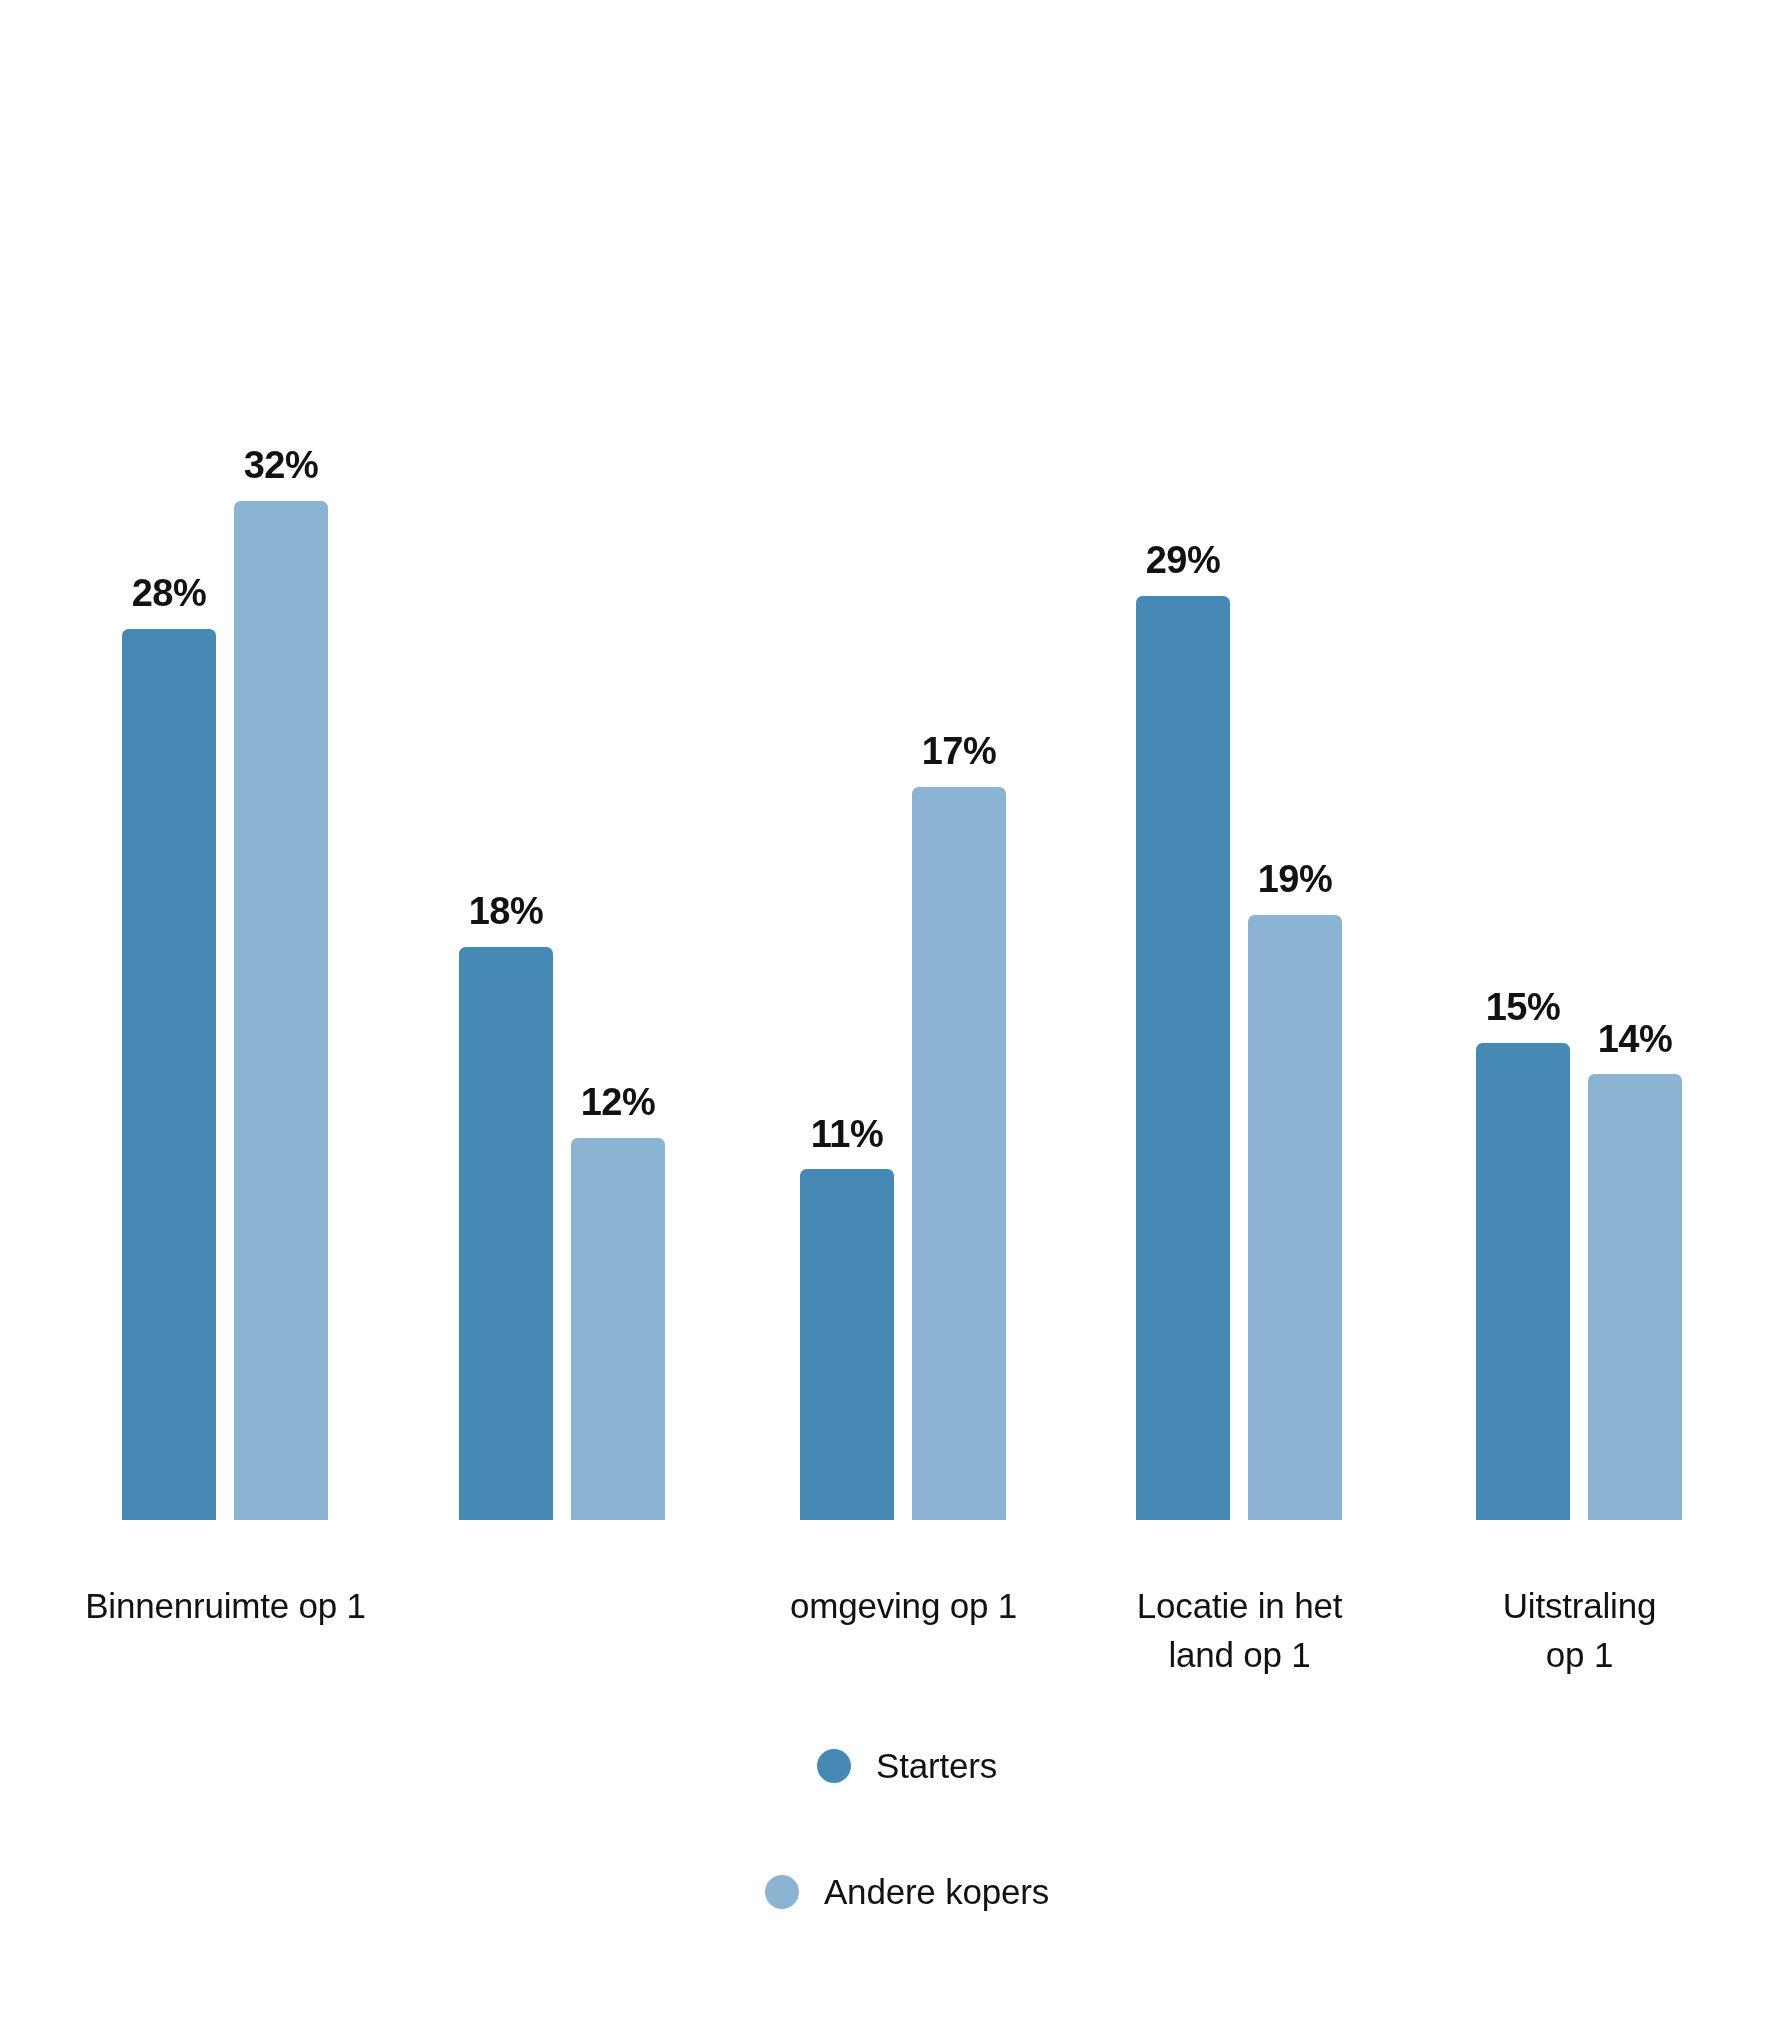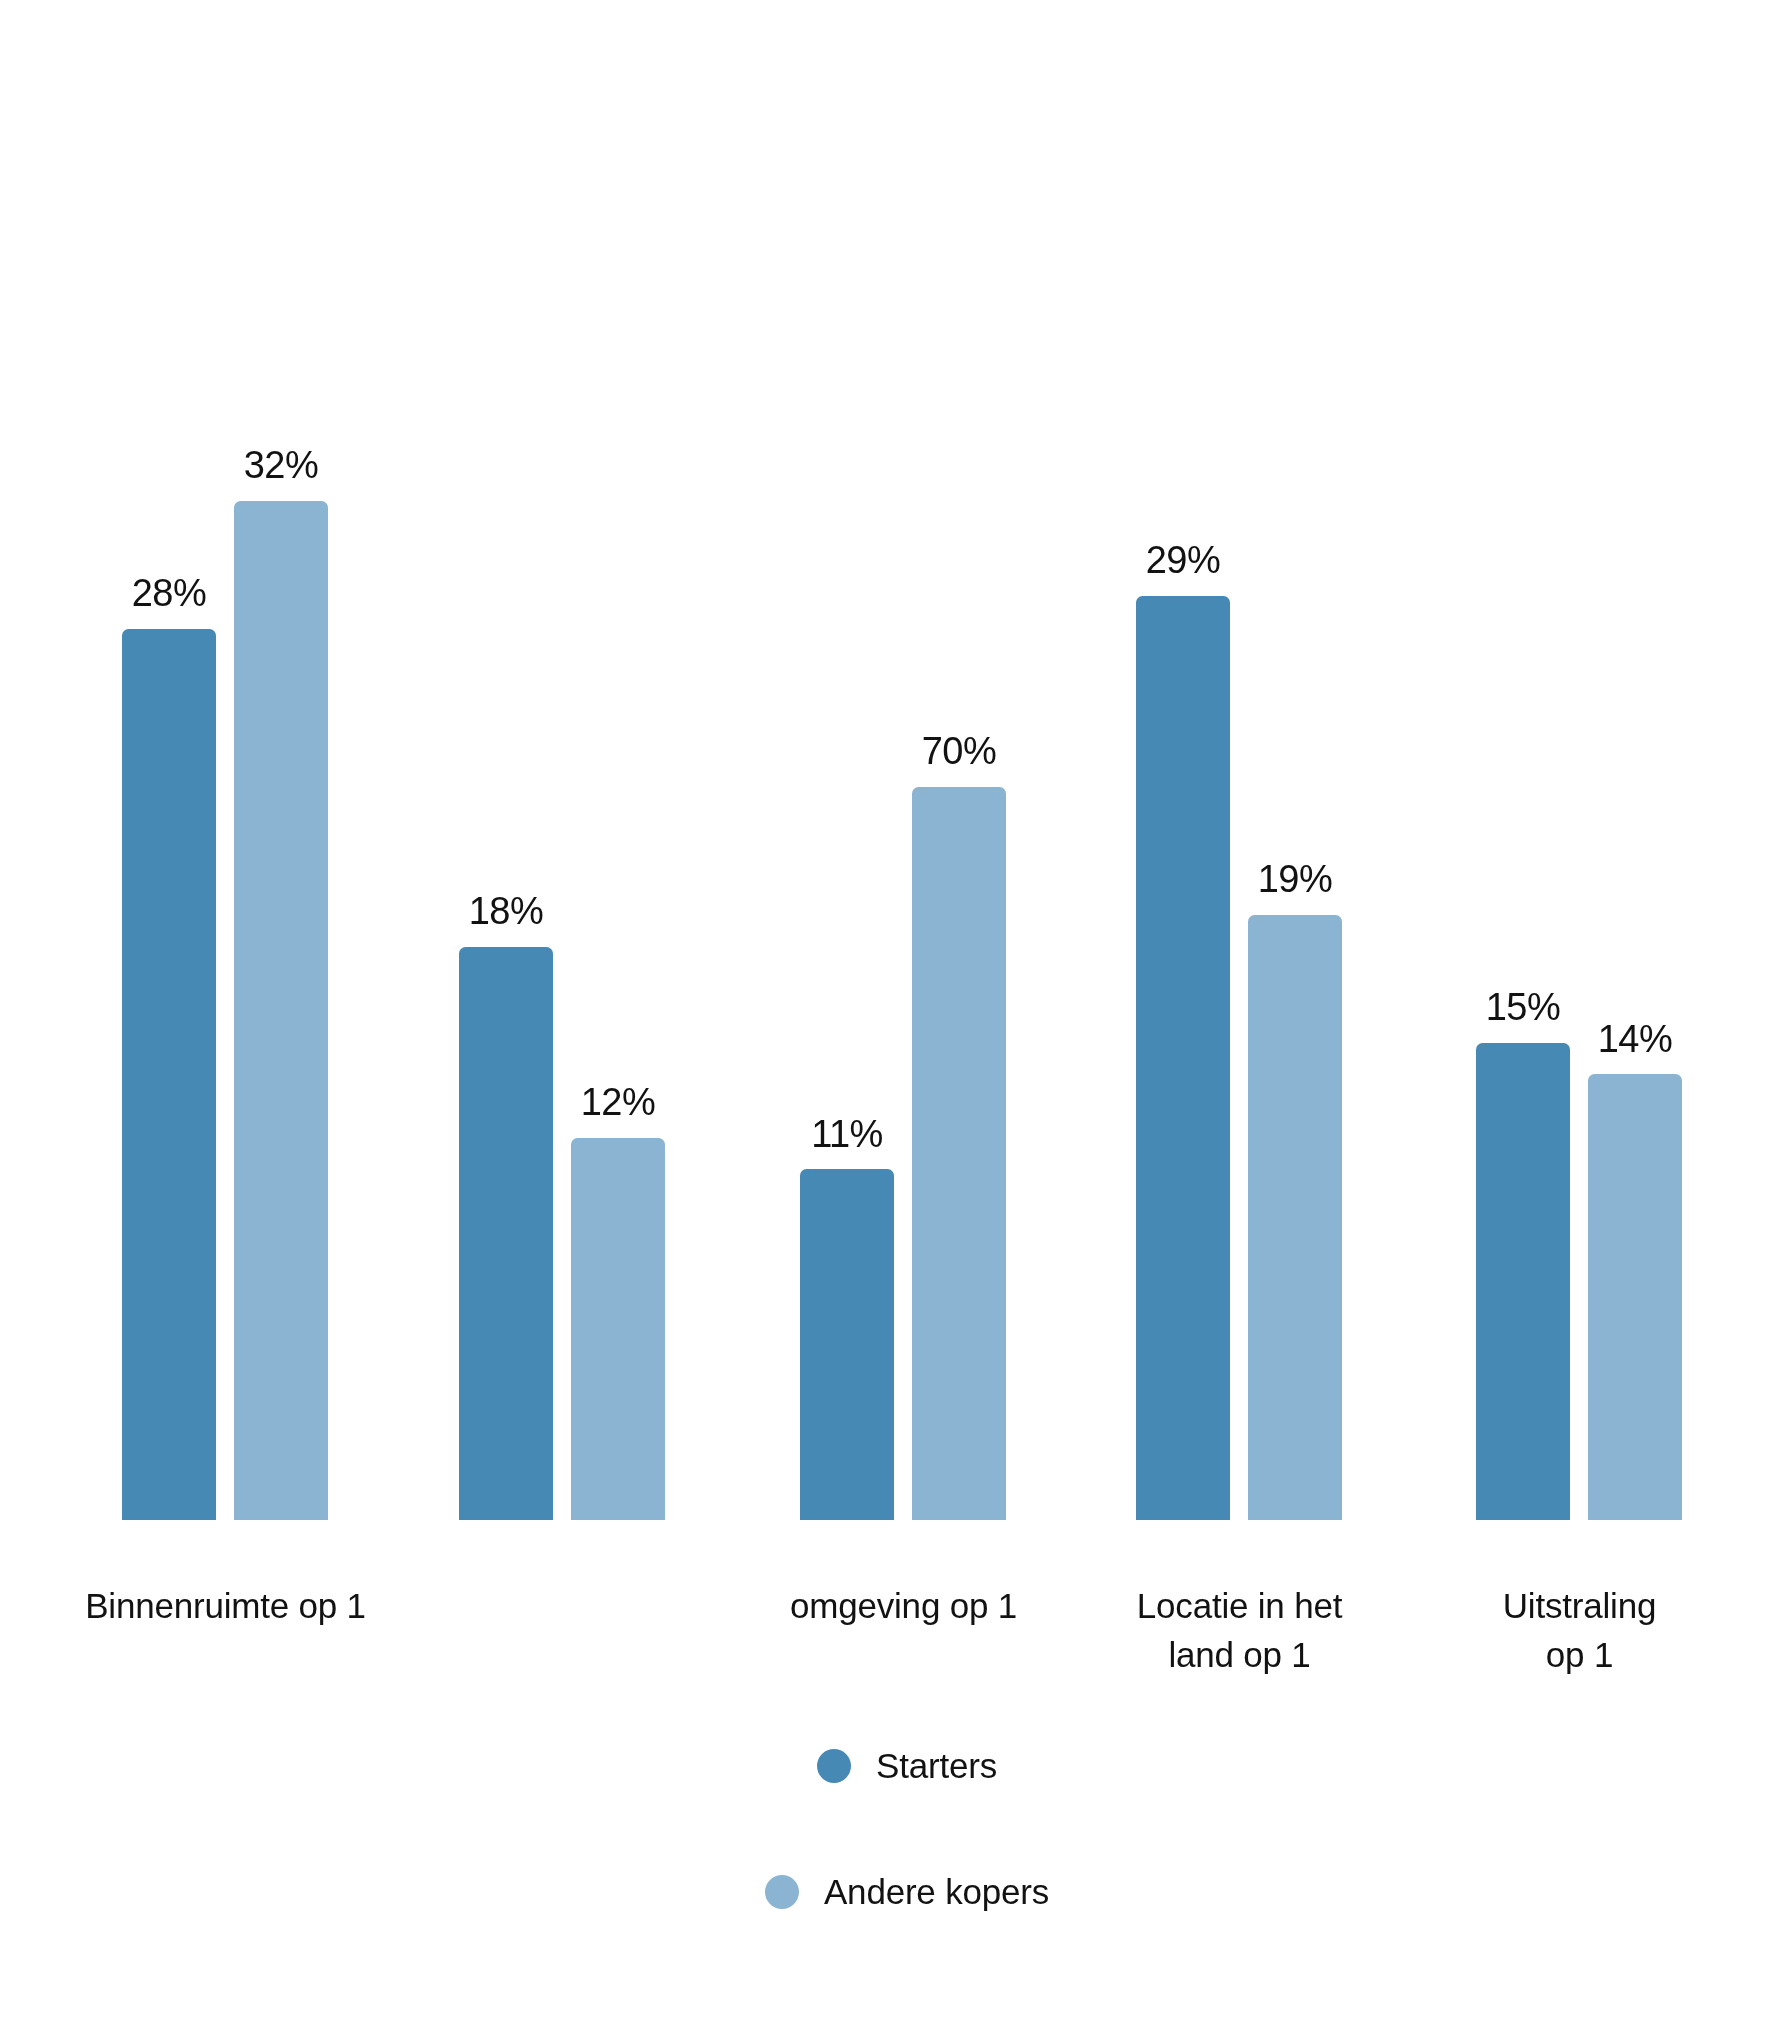--- a/index.html
+++ b/index.html
@@ -63,7 +63,7 @@
     text-align: center;
     font-size: 38px;
     line-height: 1;
-    font-weight: 400;
+    font-weight: 700;
     letter-spacing: -0.5px;
     color: #121212;
     white-space: nowrap;

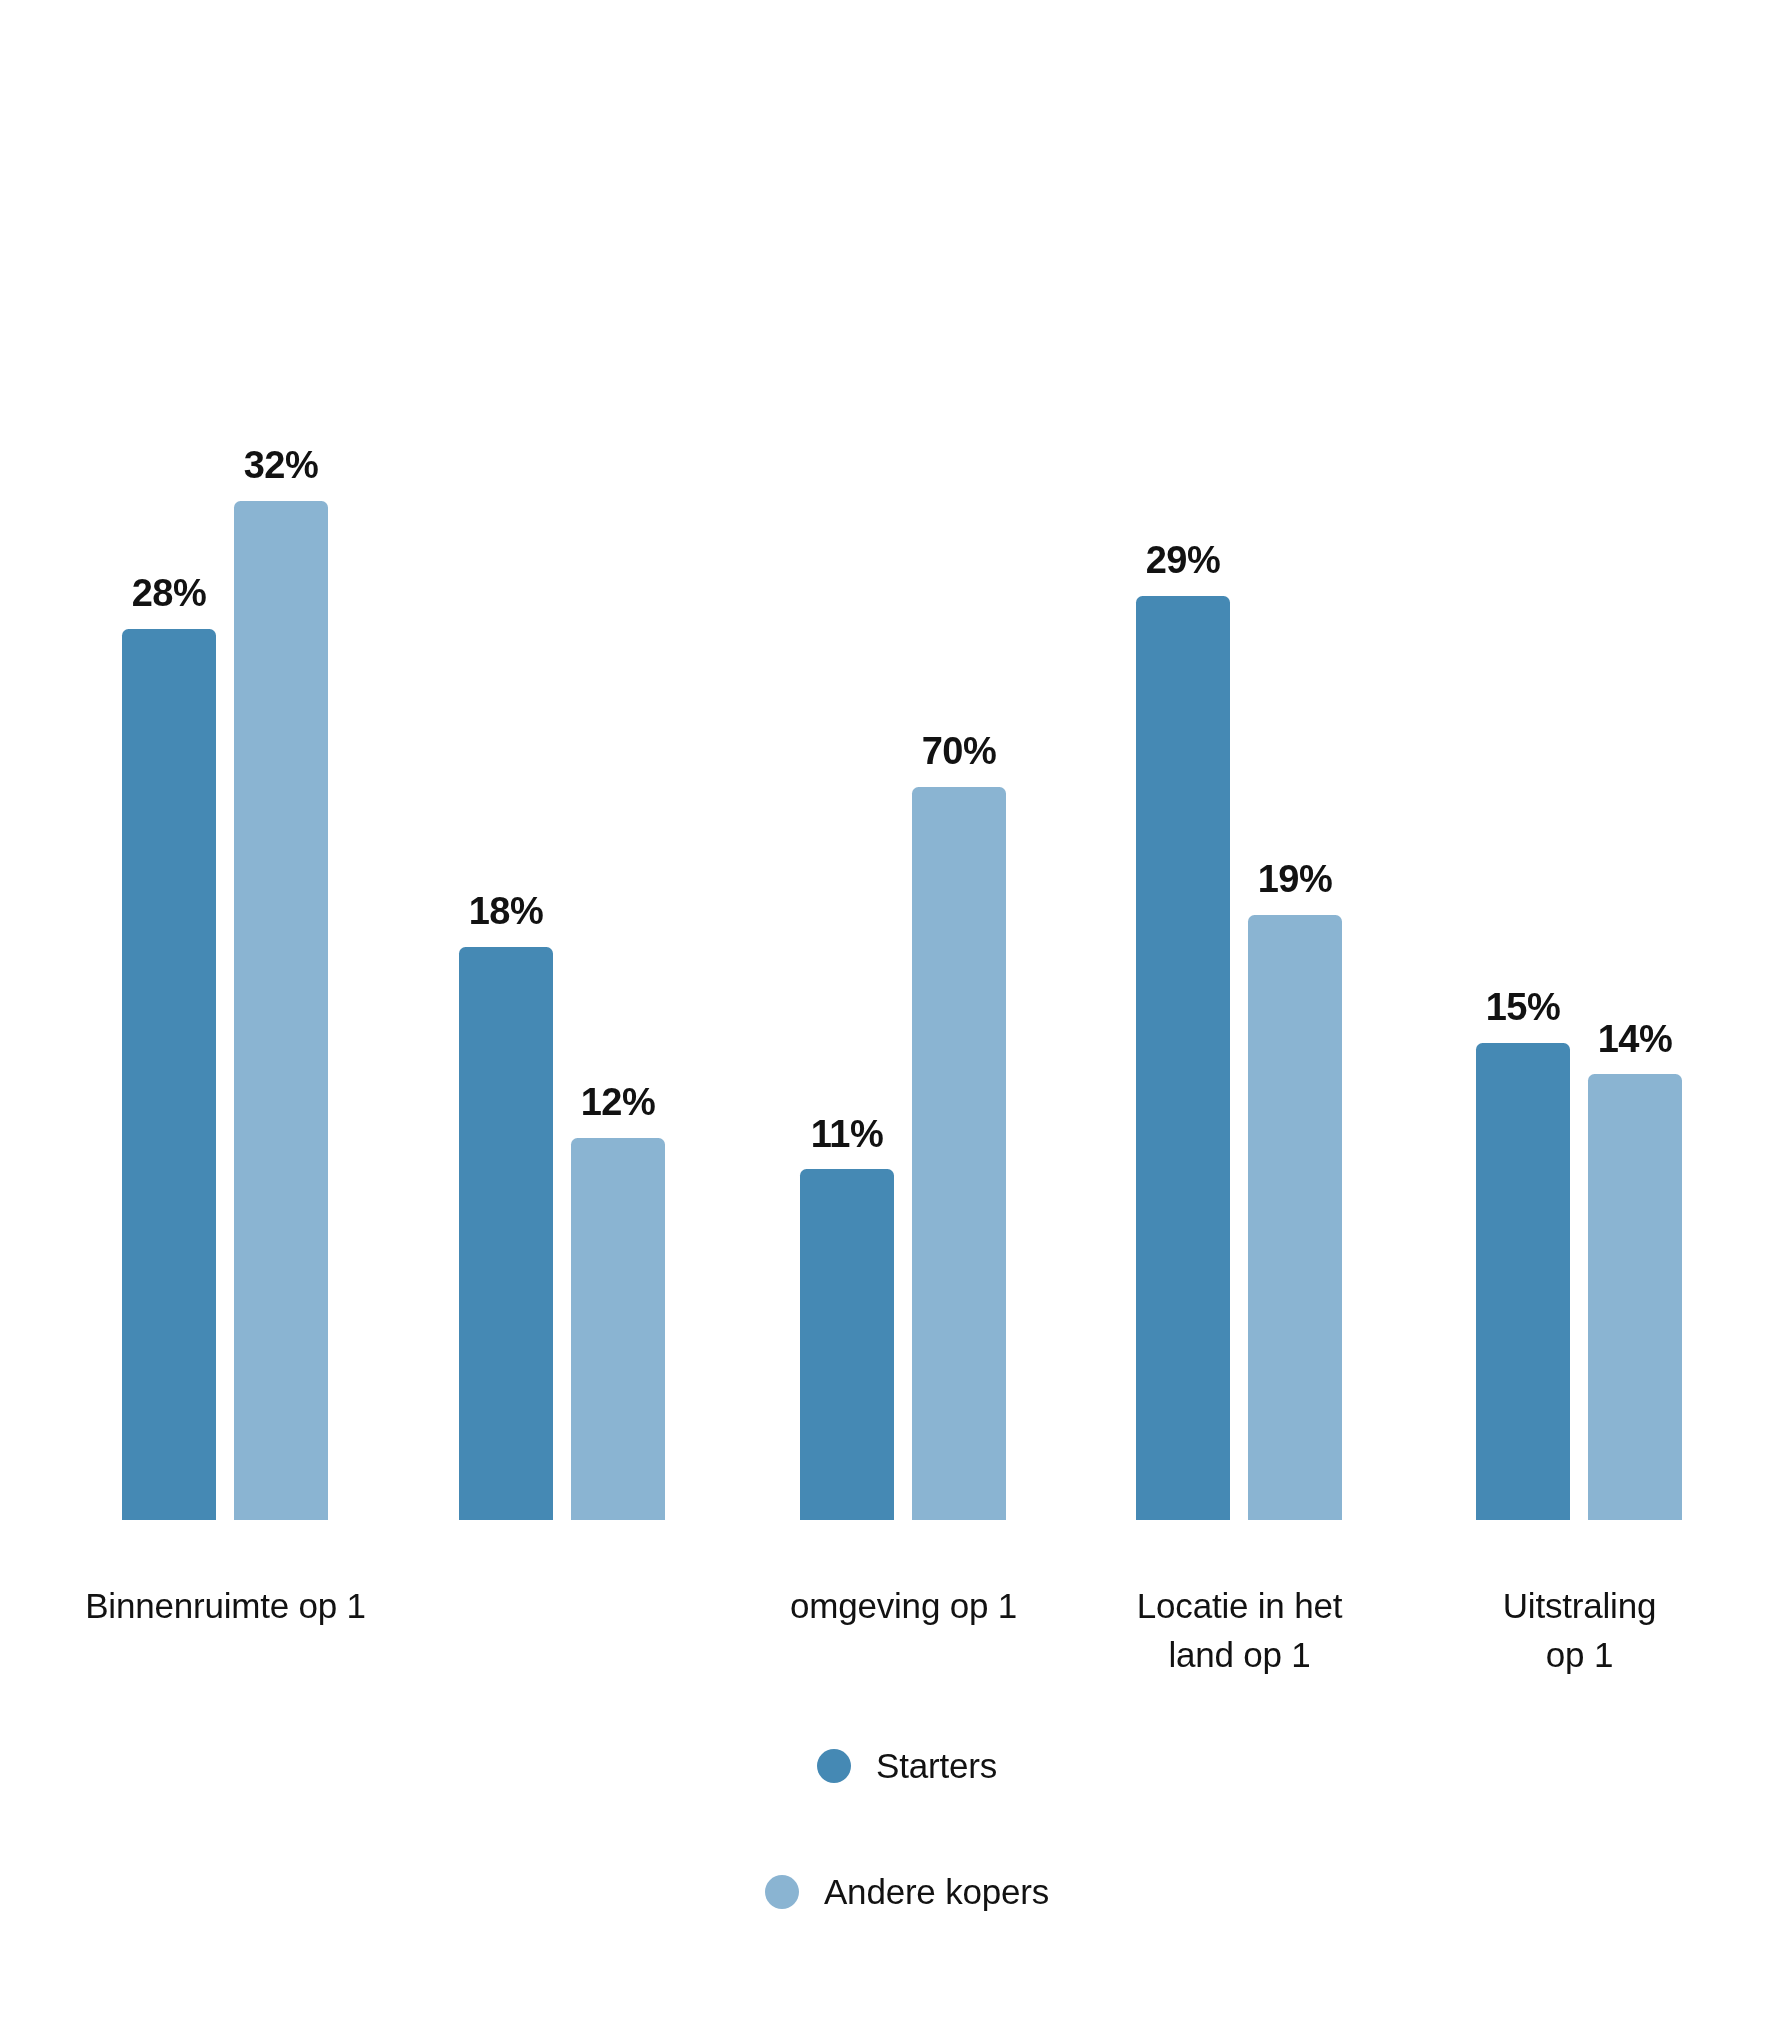--- a/index.html
+++ b/index.html
@@ -161,7 +161,7 @@
         <div class="bar-rect c-starters" style="height: 351px;"></div>
       </div>
       <div class="bar-slot series-1">
-        <div class="bar-value" style="bottom: 750px;">70%</div>
+        <div class="bar-value" style="bottom: 750px;">17%</div>
         <div class="bar-rect c-andere-kopers" style="height: 733px;"></div>
       </div>
     </div>

